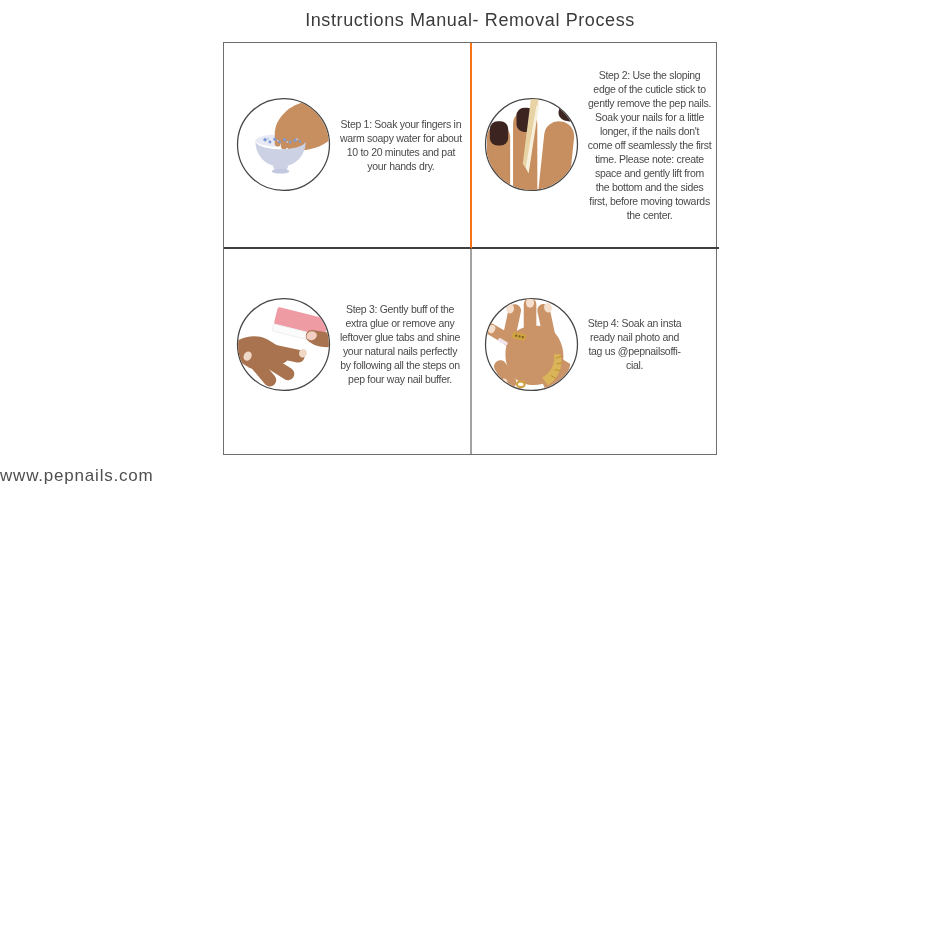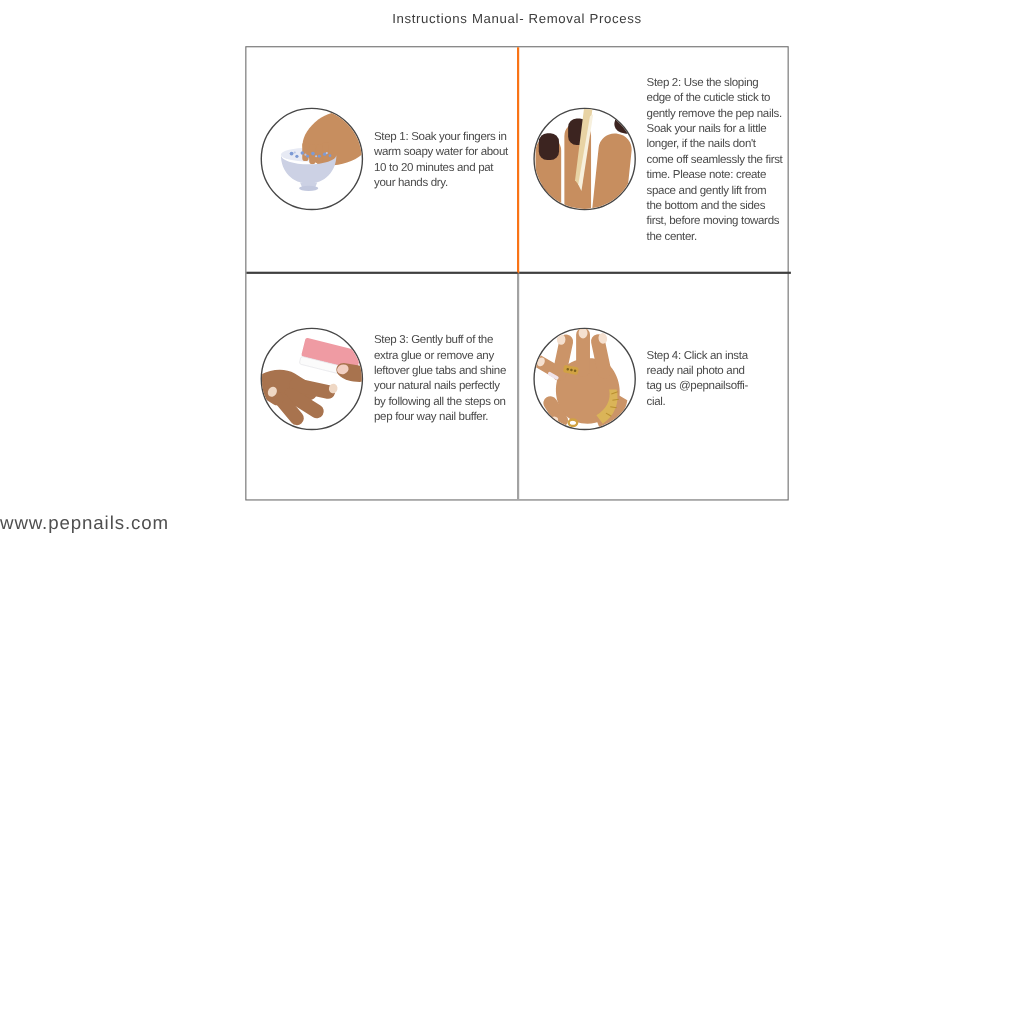--- a/index.html
+++ b/index.html
@@ -10,7 +10,7 @@
   }
   .title {
     position:absolute; top:10px; left:0; width:940px; text-align:center;
-    font-size:12px; font-weight:400; letter-spacing:0.6px; color:#3b3b3b;
+    font-size:18px; font-weight:400; letter-spacing:0.6px; color:#3b3b3b;
   }
   .grid {
     position:absolute; left:223px; top:42px; width:494px; height:413px;

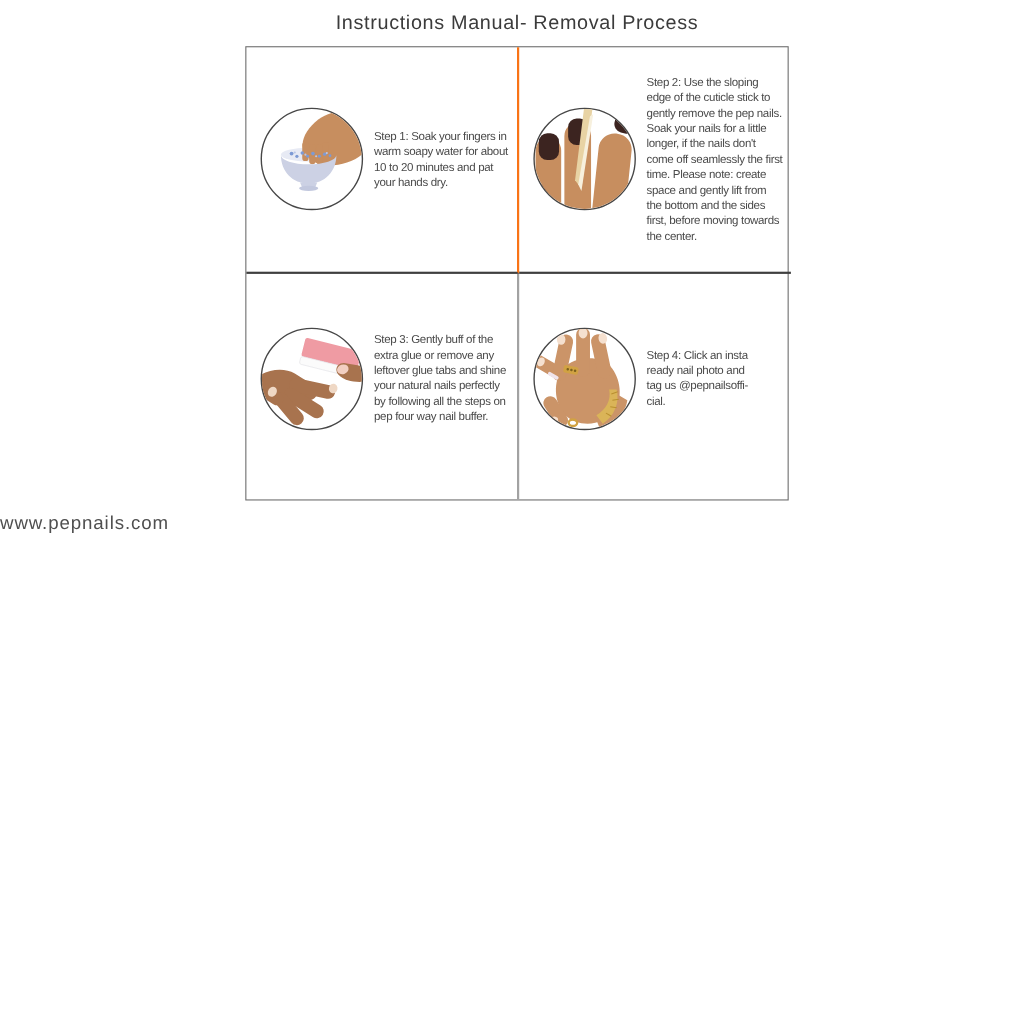--- a/index.html
+++ b/index.html
@@ -17,7 +17,7 @@
     border:1px solid #6e6e6e; display:grid;
     grid-template-columns:1fr 1fr; grid-template-rows:1fr 1fr; background:#fff;
   }
-  .cell { display:flex; align-items:center; padding:0 8px 0 11px; gap:8px; }
+  .cell { display:flex; align-items:center; padding:0 8px 0 11px; gap:8px;text-align:center; }
   .cell-1 { border-right:2px solid #f97316; border-bottom:2px solid #3f3f3f; }
   .cell-2 { border-bottom:2px solid #3f3f3f; }
   .cell-3 { border-right:2px solid #a2a2a2; }

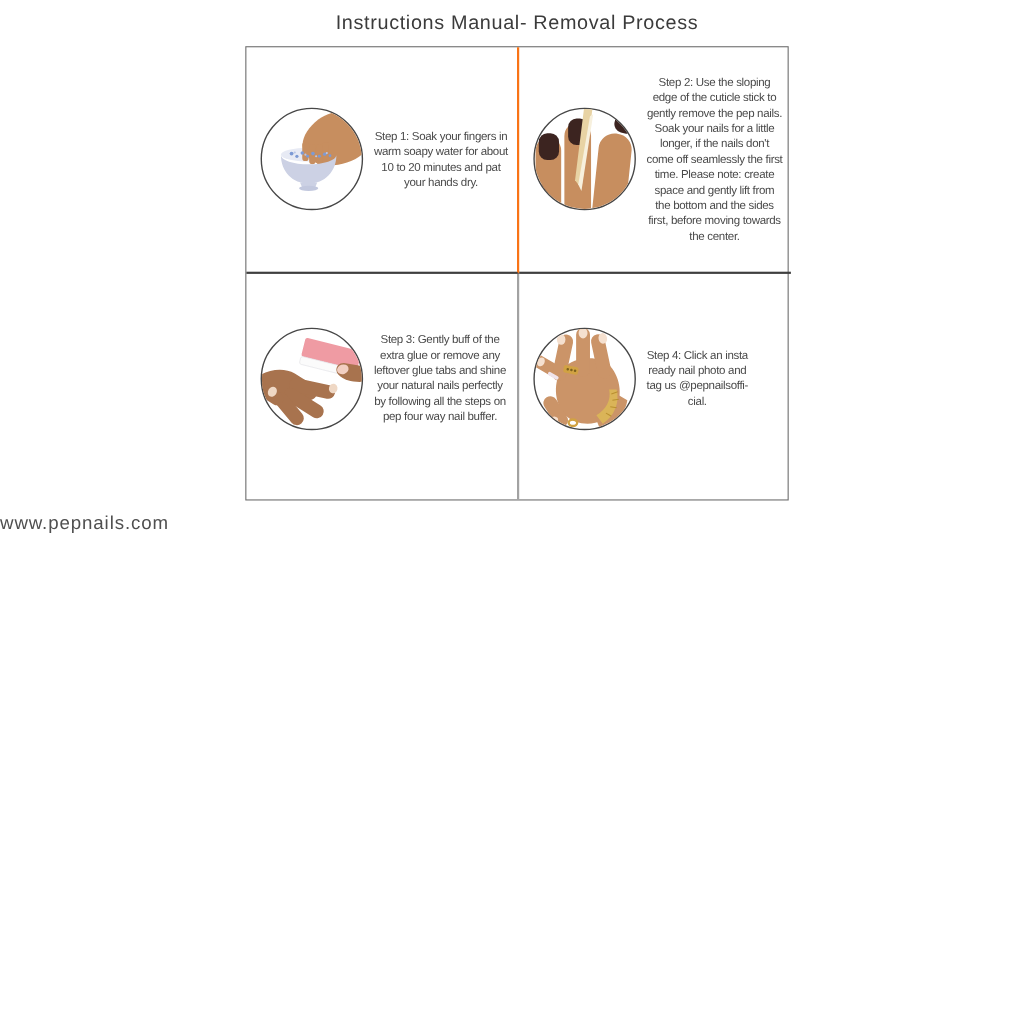--- a/index.html
+++ b/index.html
@@ -203,7 +203,7 @@
           </g>
         </svg>
       </div>
-      <div class="step-text">Step 4: Click an insta
+      <div class="step-text">Step 4: Soak an insta
 ready nail photo and
 tag us @pepnailsoffi-
 cial.</div>

